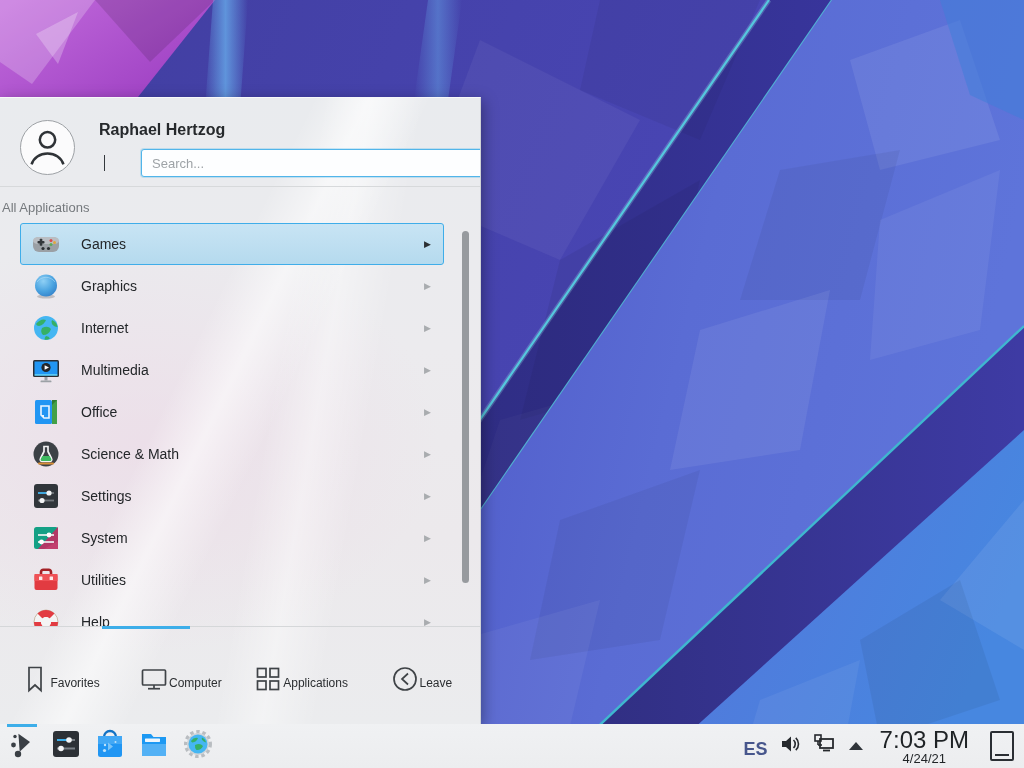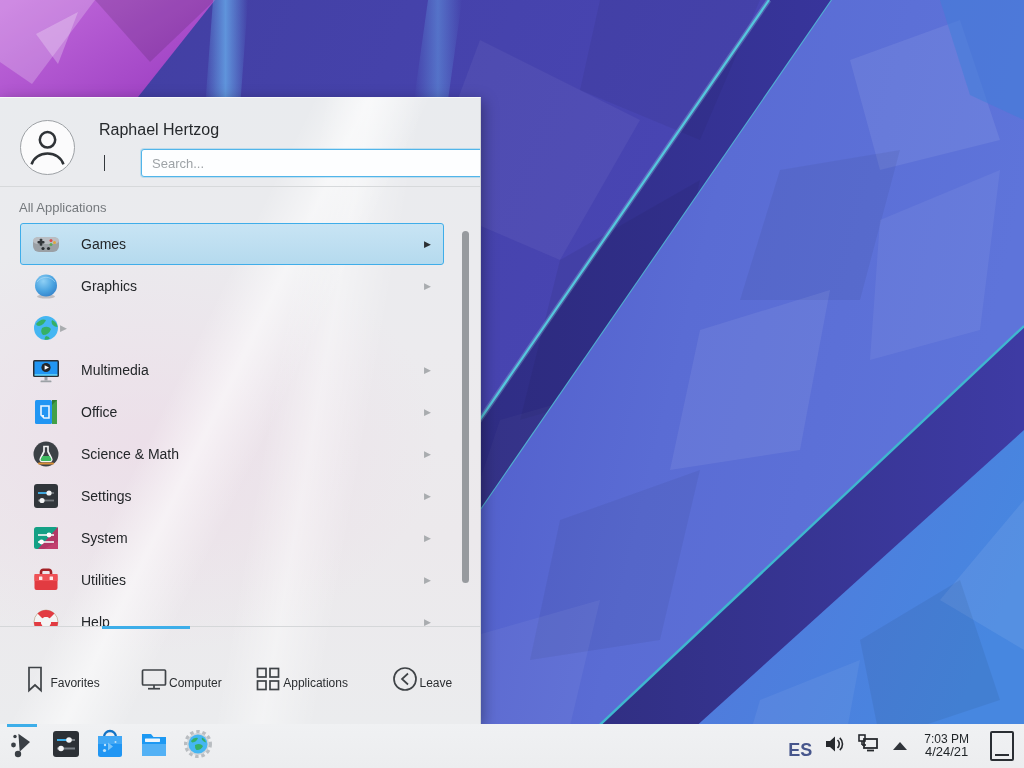--- a/index.html
+++ b/index.html
@@ -29,7 +29,7 @@
   .launcher-header { height:89px; border-bottom:1px solid #d7d9db; padding:22px 20px 0 20px; display:flex; }
   .avatar { width:55px; height:55px; border-radius:50%; background:#fbfbfc; border:1px solid #9da1a5; flex:0 0 auto; display:flex; align-items:center; justify-content:center; }
   .header-right { margin-left:22px; flex:1; padding-right:11px; }
-  .user-name { font-size:16px; color:#26292c; margin:1px 0 10px 2px; }
+  .user-name { font-size:16px; color:#26292c; margin:1px 0 10px 2px;font-weight:bold; }
   .search-wrap { position:relative; }
   .search-input {
     width:100%; height:28px; border:1px solid #51b5ea; border-radius:3px; background:#fdfeff;

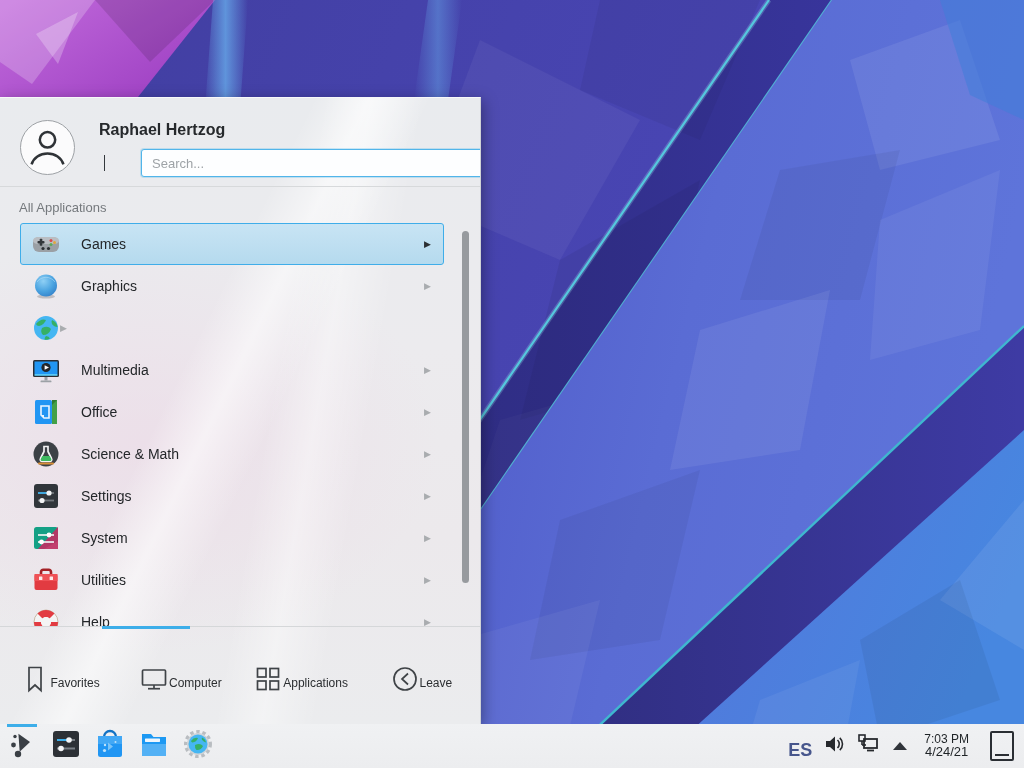--- a/index.html
+++ b/index.html
@@ -40,7 +40,7 @@
   .search-input::placeholder { color:#9ea3a7; }
   .caret { position:absolute; left:7px; top:6px; width:1px; height:16px; background:#33383c; }
 
-  .section-label { font-size:13px; color:#75797d; padding:13px 0 0 19px; height:36px; }
+  .section-label { font-size:13px; color:#75797d; padding:13px 0 0 2px; height:36px; }
 
   .menu-list { position:absolute; left:0; top:125px; width:531px; height:403px; overflow:hidden; }
   .menu-item { width:424px; height:42px; margin:0 0 0 20px; display:flex; align-items:center; border:1px solid transparent; border-radius:3px; }

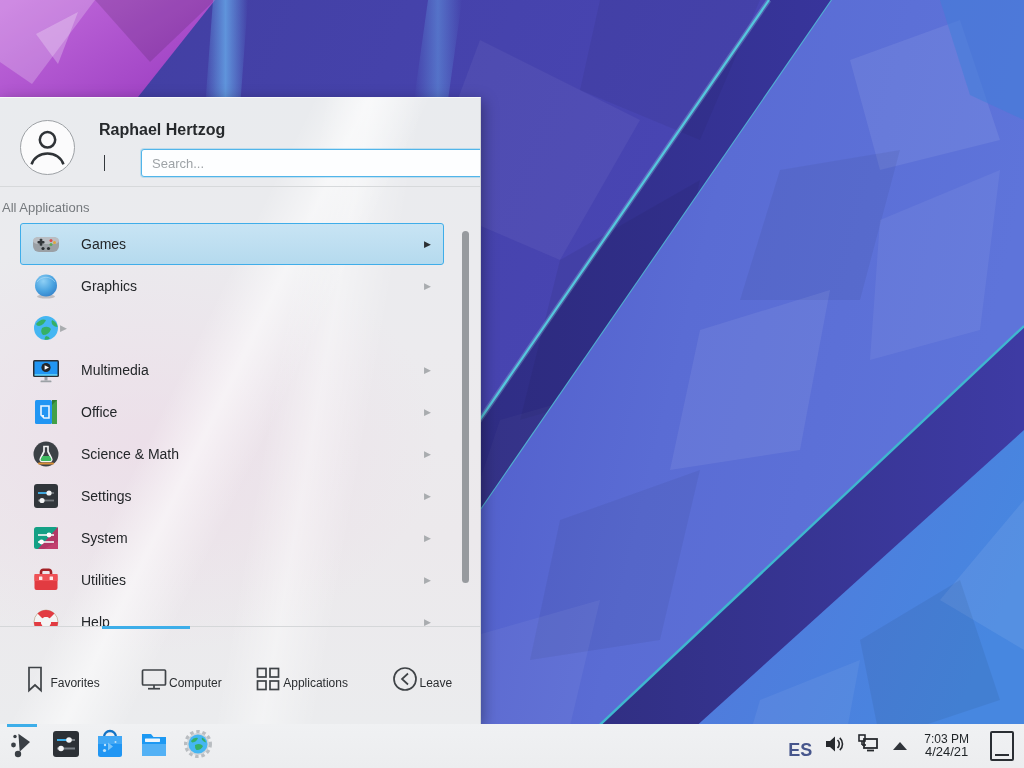--- a/index.html
+++ b/index.html
@@ -226,6 +226,7 @@
           <path d="M14 22 Q17 22 18 24.5 Q15 26.3 12.5 25.5 Q12.7 23 14 22Z" fill="#35b066"></path>
         </svg>
       </span>
+      <span class="mi-label">Internet</span>
       <span class="mi-arrow">▶</span>
     </div>
 

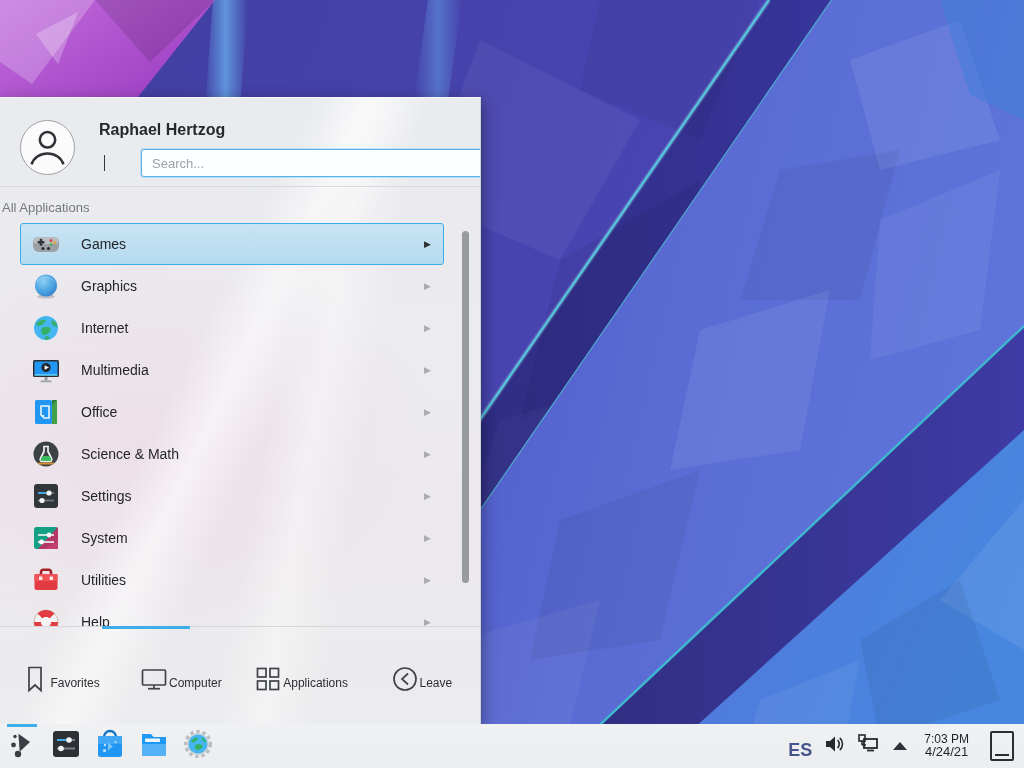--- a/index.html
+++ b/index.html
@@ -74,7 +74,7 @@
   .kbd-layout { font-size:18px; font-weight:bold; color:#47568c;margin-top:8px; }
   .tray-arrow { width:0; height:0; border-left:7px solid transparent; border-right:7px solid transparent; border-bottom:8px solid #30343a; margin:0 2px; }
   .clock { text-align:center; line-height:1.05; margin:0 4px; }
-  .clock .time { font-size:12px; color:#1f2326; }
+  .clock .time { font-size:24px; color:#1f2326; }
   .clock .date { font-size:13px; color:#1f2326; }
   .show-desktop { width:24px; height:30px; border:2px solid #2a2e33; border-radius:2px; margin-left:6px; margin-right:2px; position:relative; background:transparent; }
   .show-desktop::after { content:""; position:absolute; left:3px; right:3px; bottom:3px; height:2px; background:#2a2e33; }

